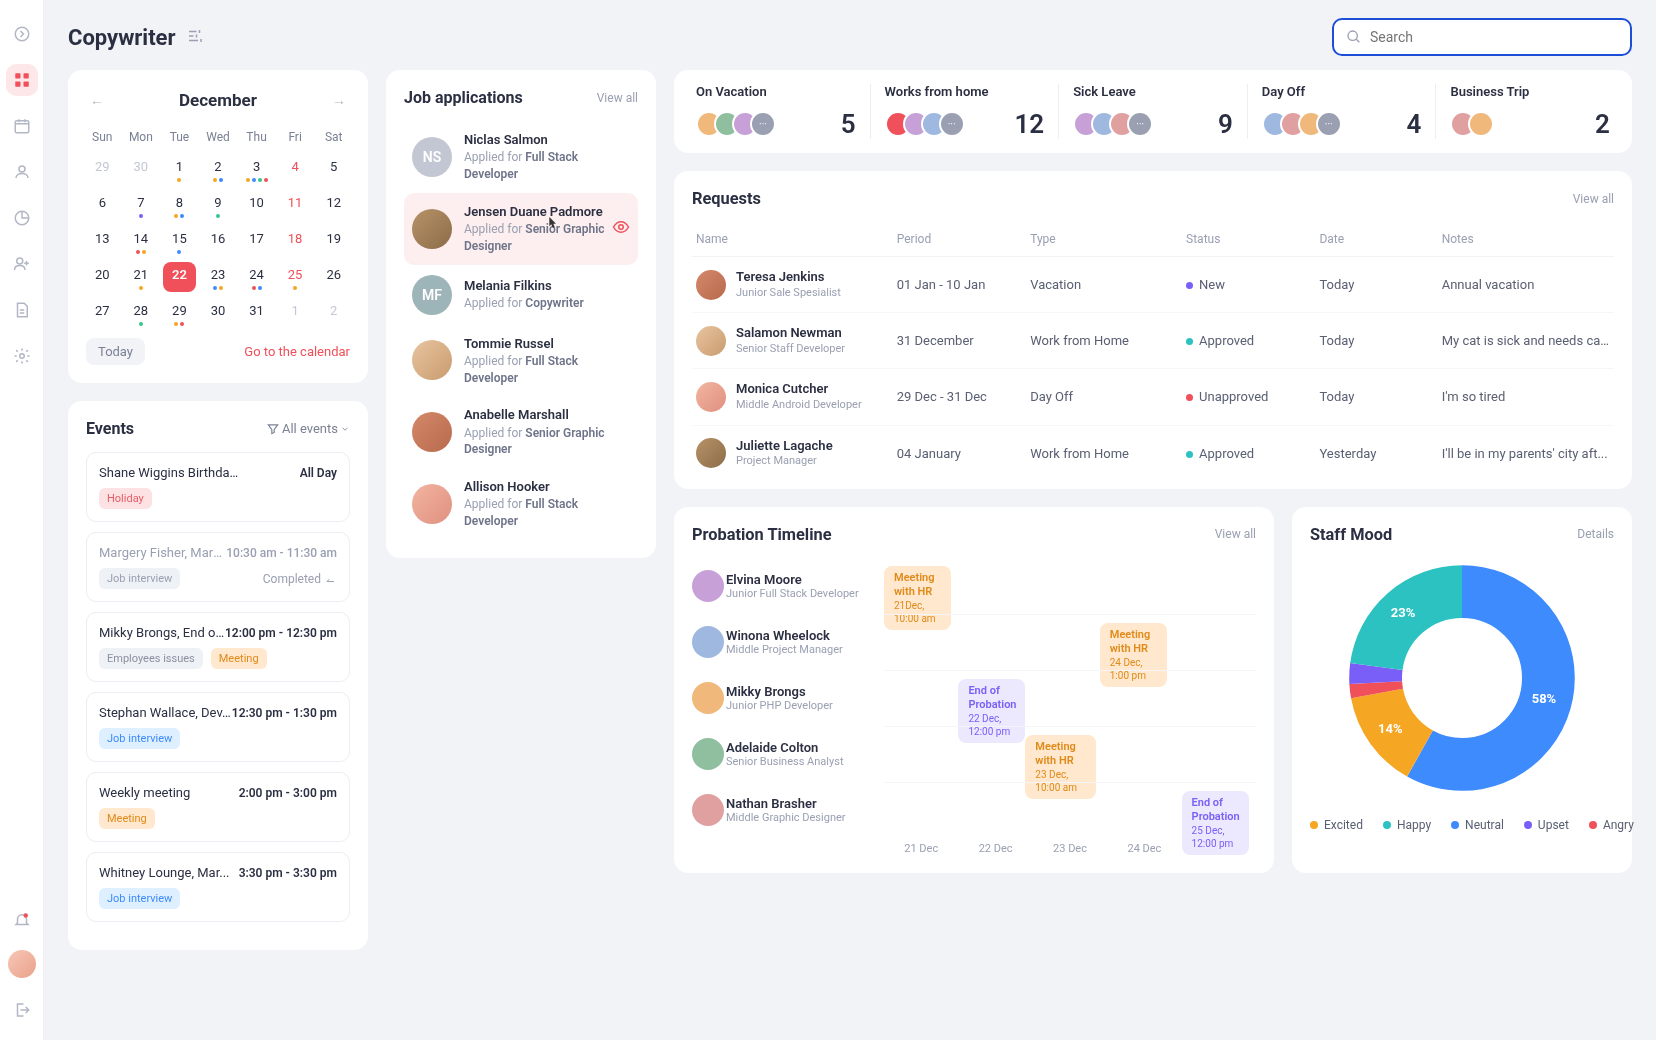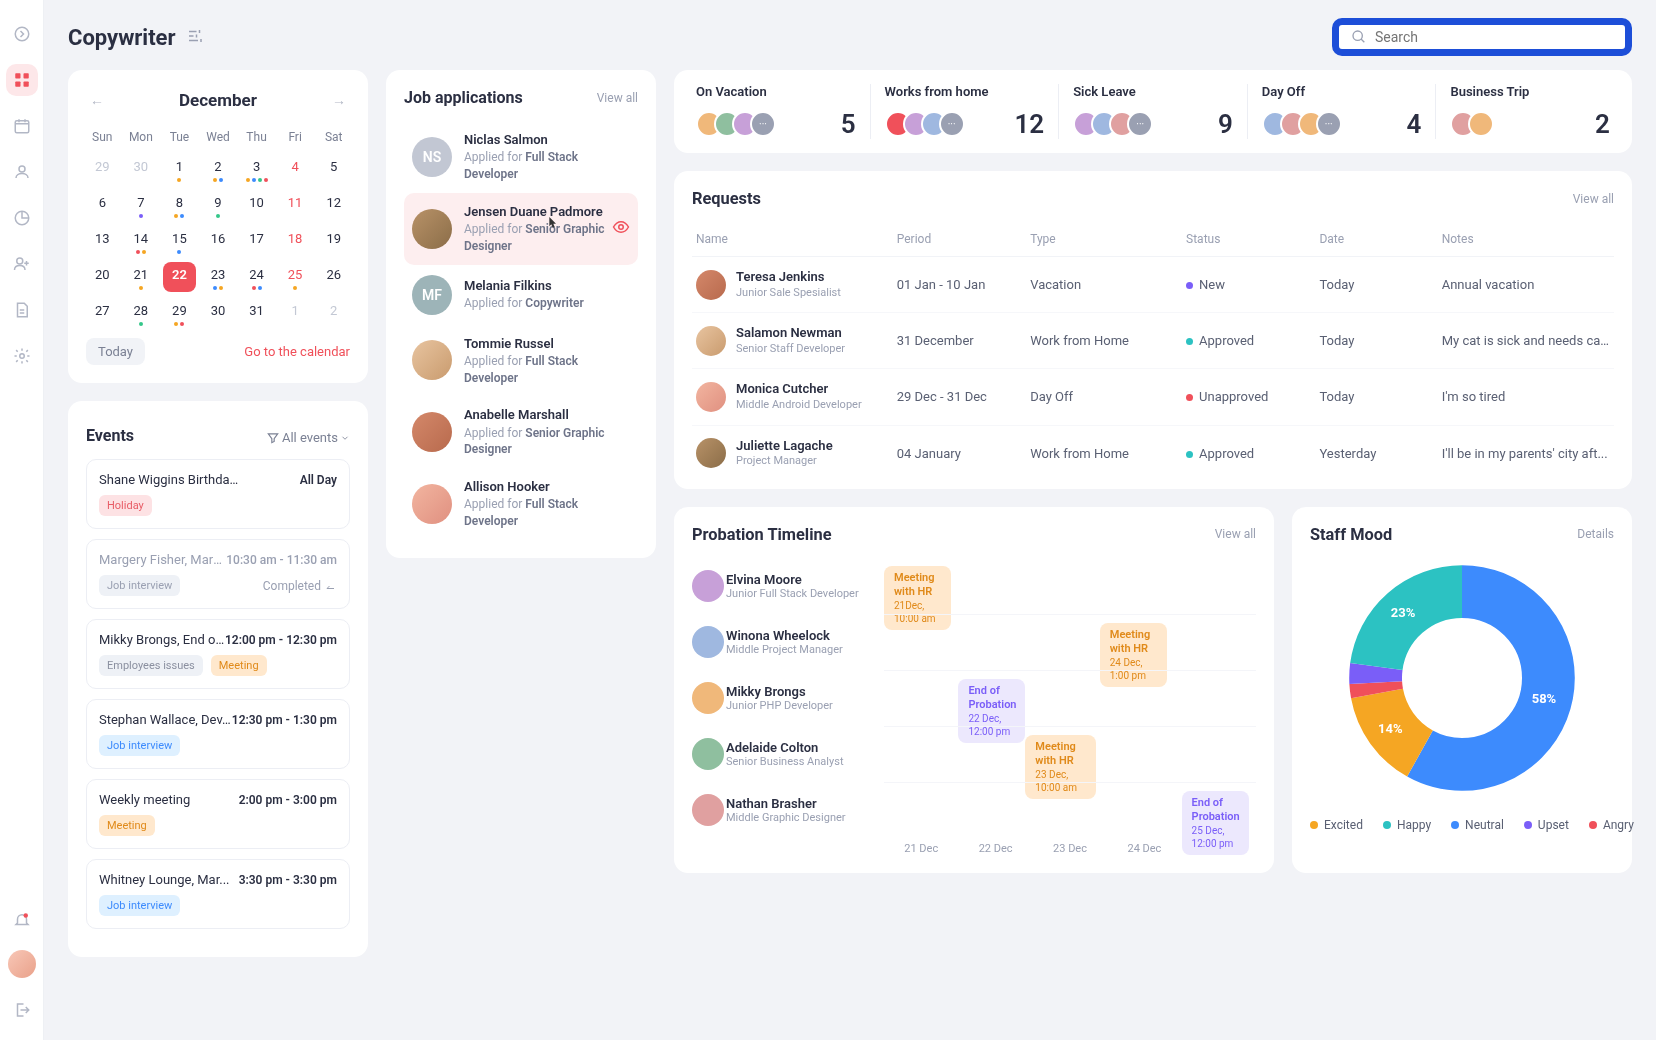--- a/index.html
+++ b/index.html
@@ -18,7 +18,7 @@
 .topbar { display: flex; align-items: center; margin-bottom: 14px; }
 .topbar h1 { font-size: 22px; font-weight: 700; color: #2b2f42; margin-right: 10px; }
 .topbar .settings-icon { color: #9aa0b2; }
-.search-wrap { margin-left: auto; width: 300px; height: 38px; border: 7px solid #1d4ed8; border-radius: 10px; display: flex; align-items: center; padding: 0 12px; background: #fff; color: #9aa0b2; }
+.search-wrap { margin-left: auto; width: 300px; height: 38px; border: 2px solid #1d4ed8; border-radius: 10px; display: flex; align-items: center; padding: 0 12px; background: #fff; color: #9aa0b2; }
 .search-wrap input { border: none; outline: none; flex: 1; margin-left: 8px; font-size: 14px; color: #444; }
 
 .grid { display: grid; grid-template-columns: 300px 270px 1fr; gap: 18px; align-items: start; }

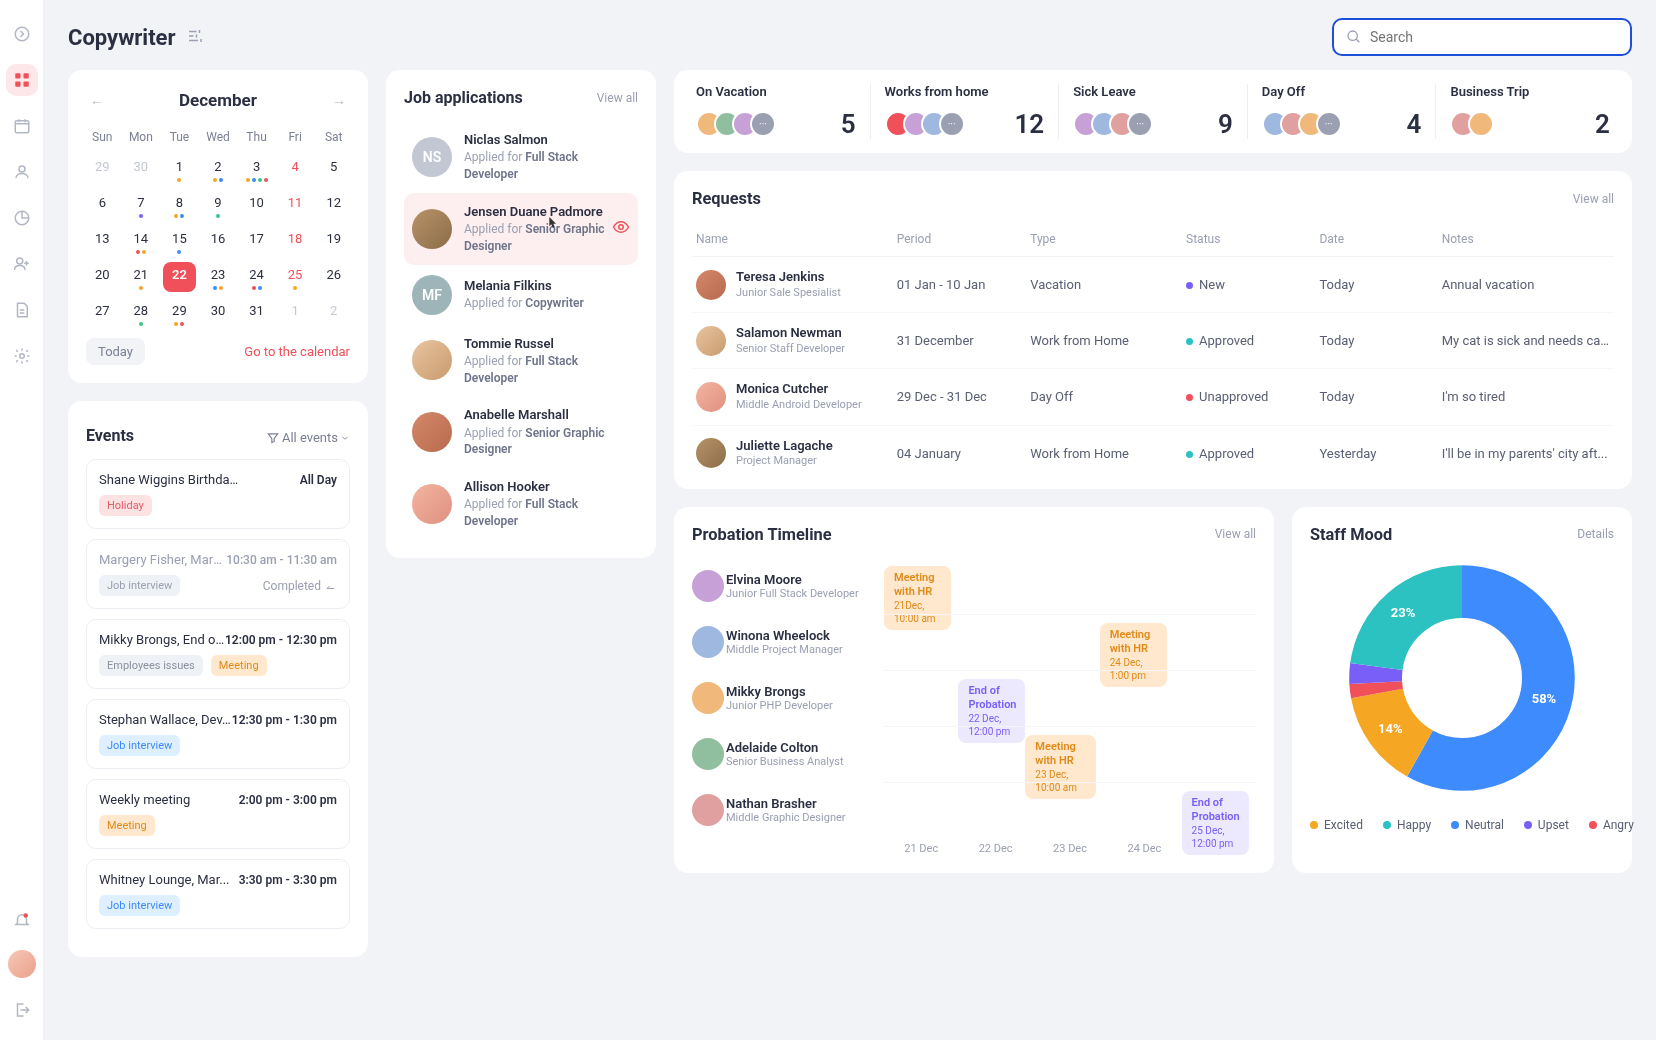--- a/index.html
+++ b/index.html
@@ -44,7 +44,7 @@
 
 
 .events { margin-top: 18px; }
-.events-head { display: flex; align-items: flex-end; justify-content: space-between; margin-bottom: 14px; margin-top: 7px; }
+.events-head { display: flex; align-items: center; justify-content: space-between; margin-bottom: 14px; }
 .events-head h3 { font-size: 16px; font-weight: 700; }
 .events-head .filter { display: flex; align-items: center; gap: 2px; color: #7b8194; font-size: 13px; cursor: pointer; }
 .event-item { border: 1px solid #eceef4; border-radius: 10px; padding: 12px; margin-bottom: 10px; }

